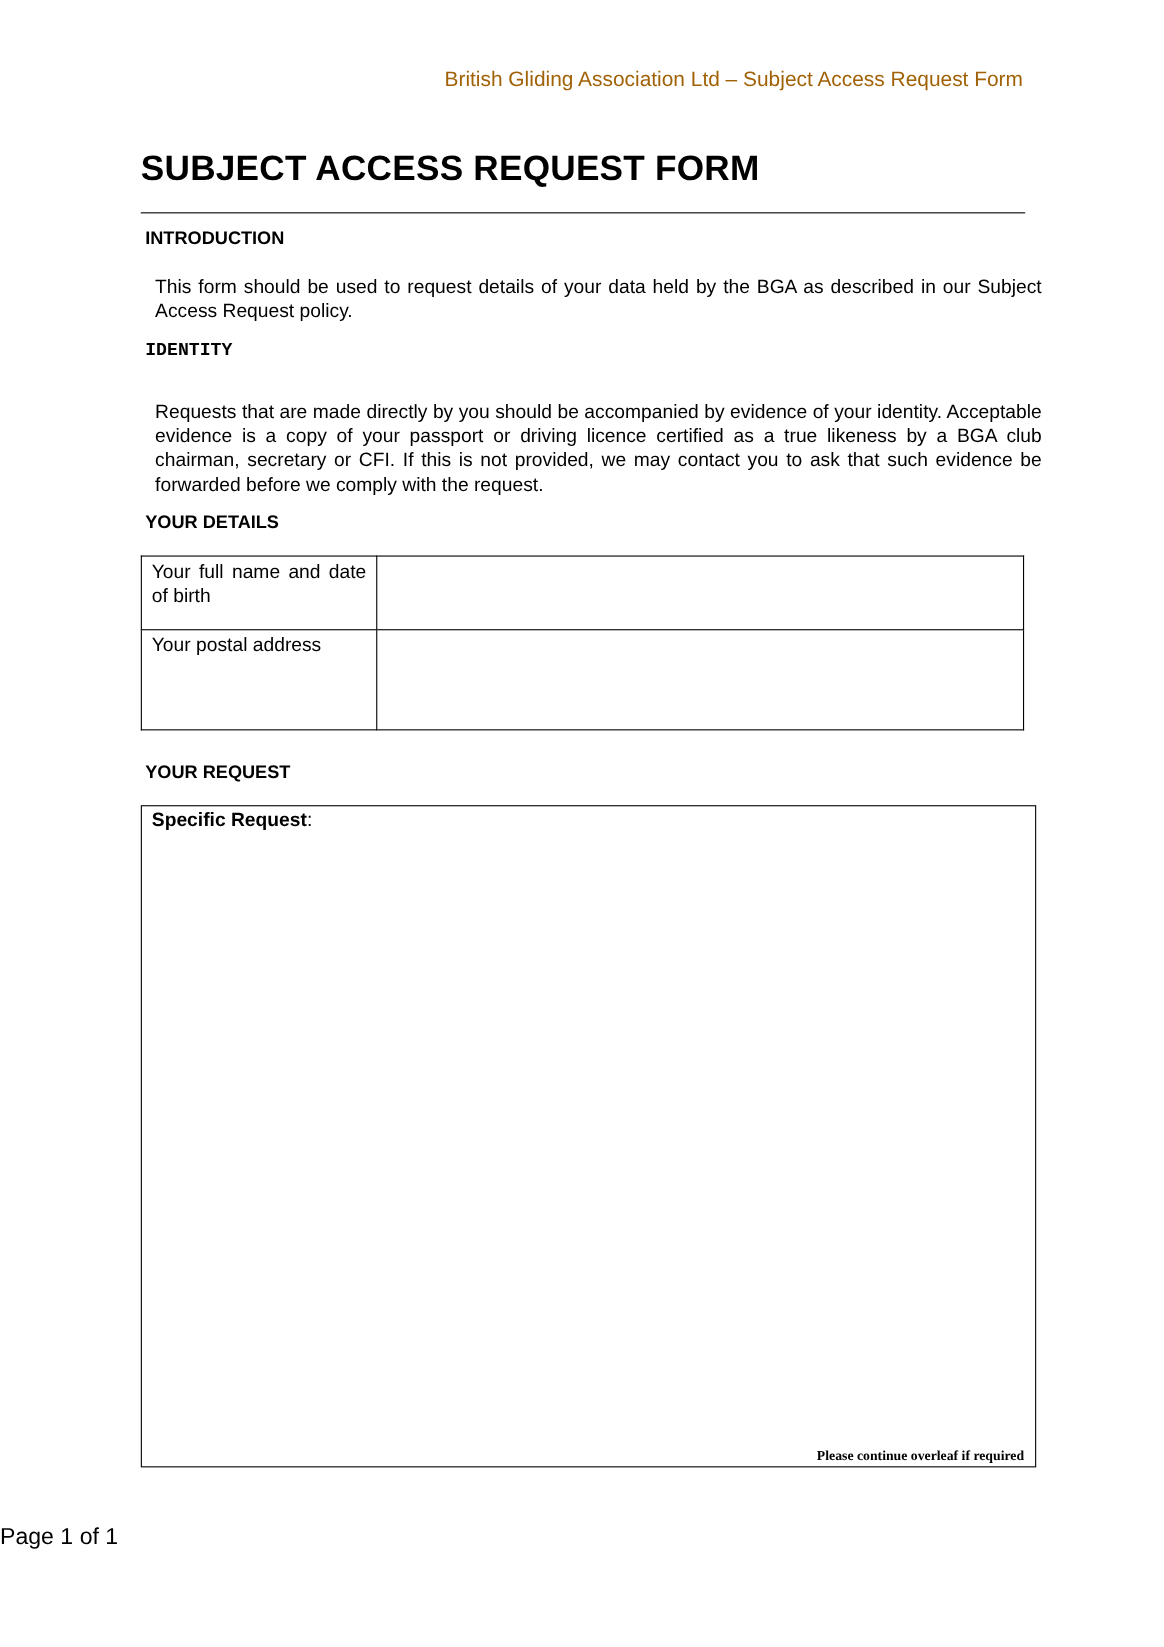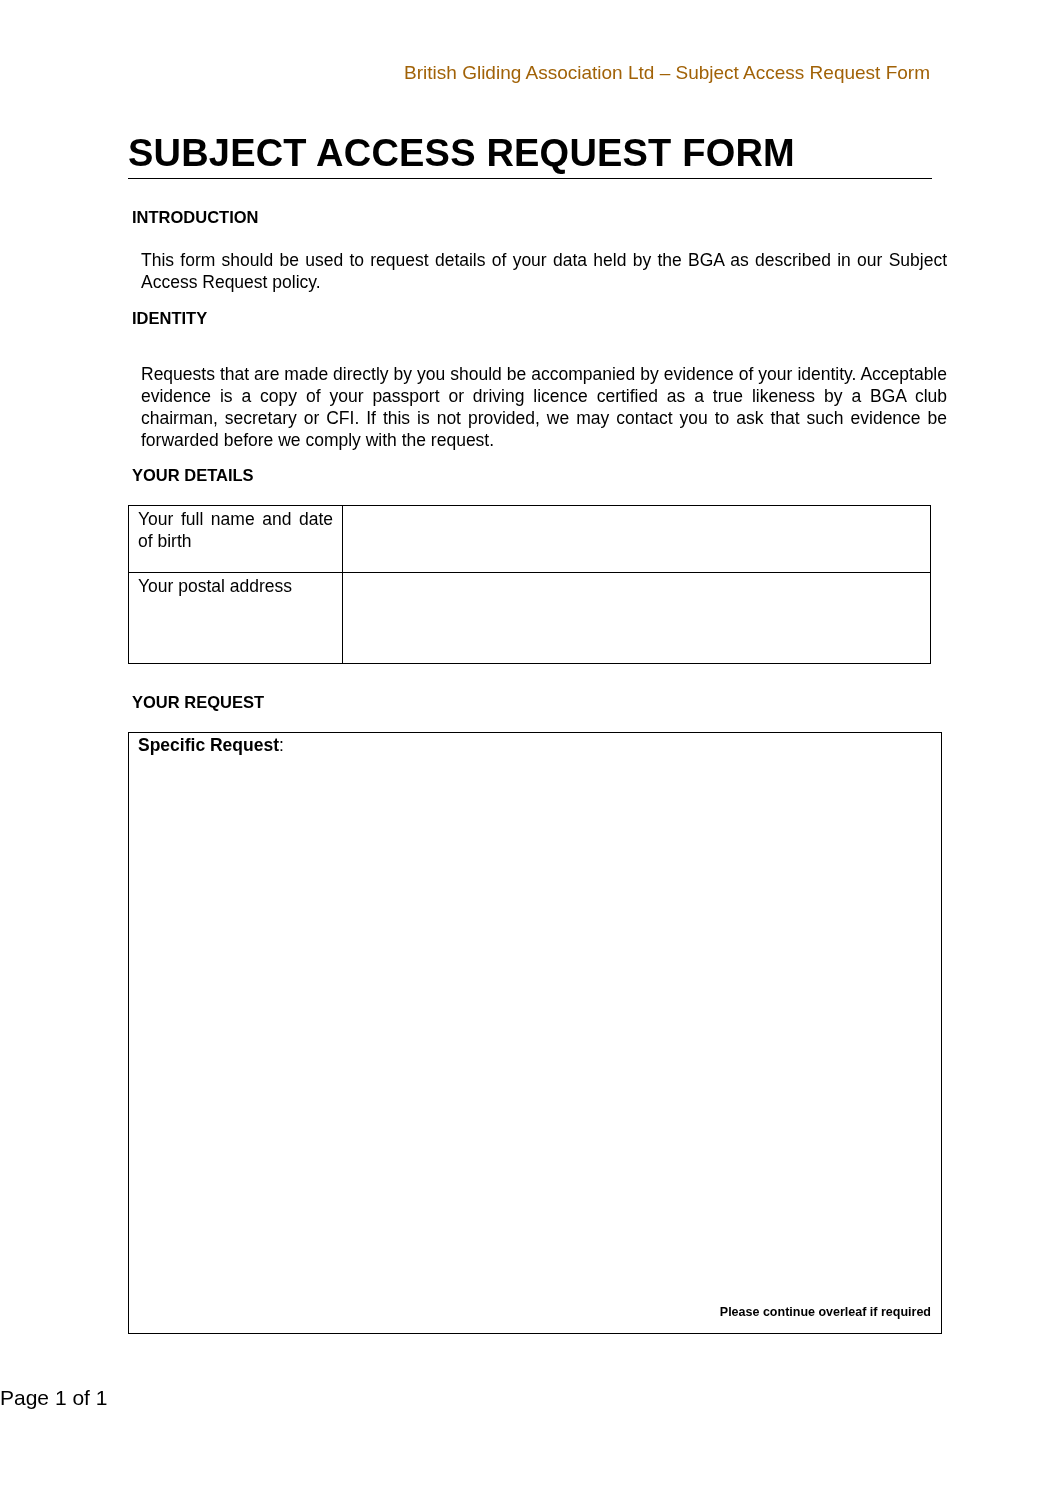--- a/index.html
+++ b/index.html
@@ -29,11 +29,11 @@
       top: 128px;
       width: 804px;
       margin: 0;
-      font-size: 38px;
+      font-size: 32px;
       font-weight: bold;
       letter-spacing: 0.2px;
       line-height: 50px;
-      padding-bottom: 0;
+      padding-bottom: 15px;
       border-bottom: 1.5px solid #000;
     }
     .section-heading {

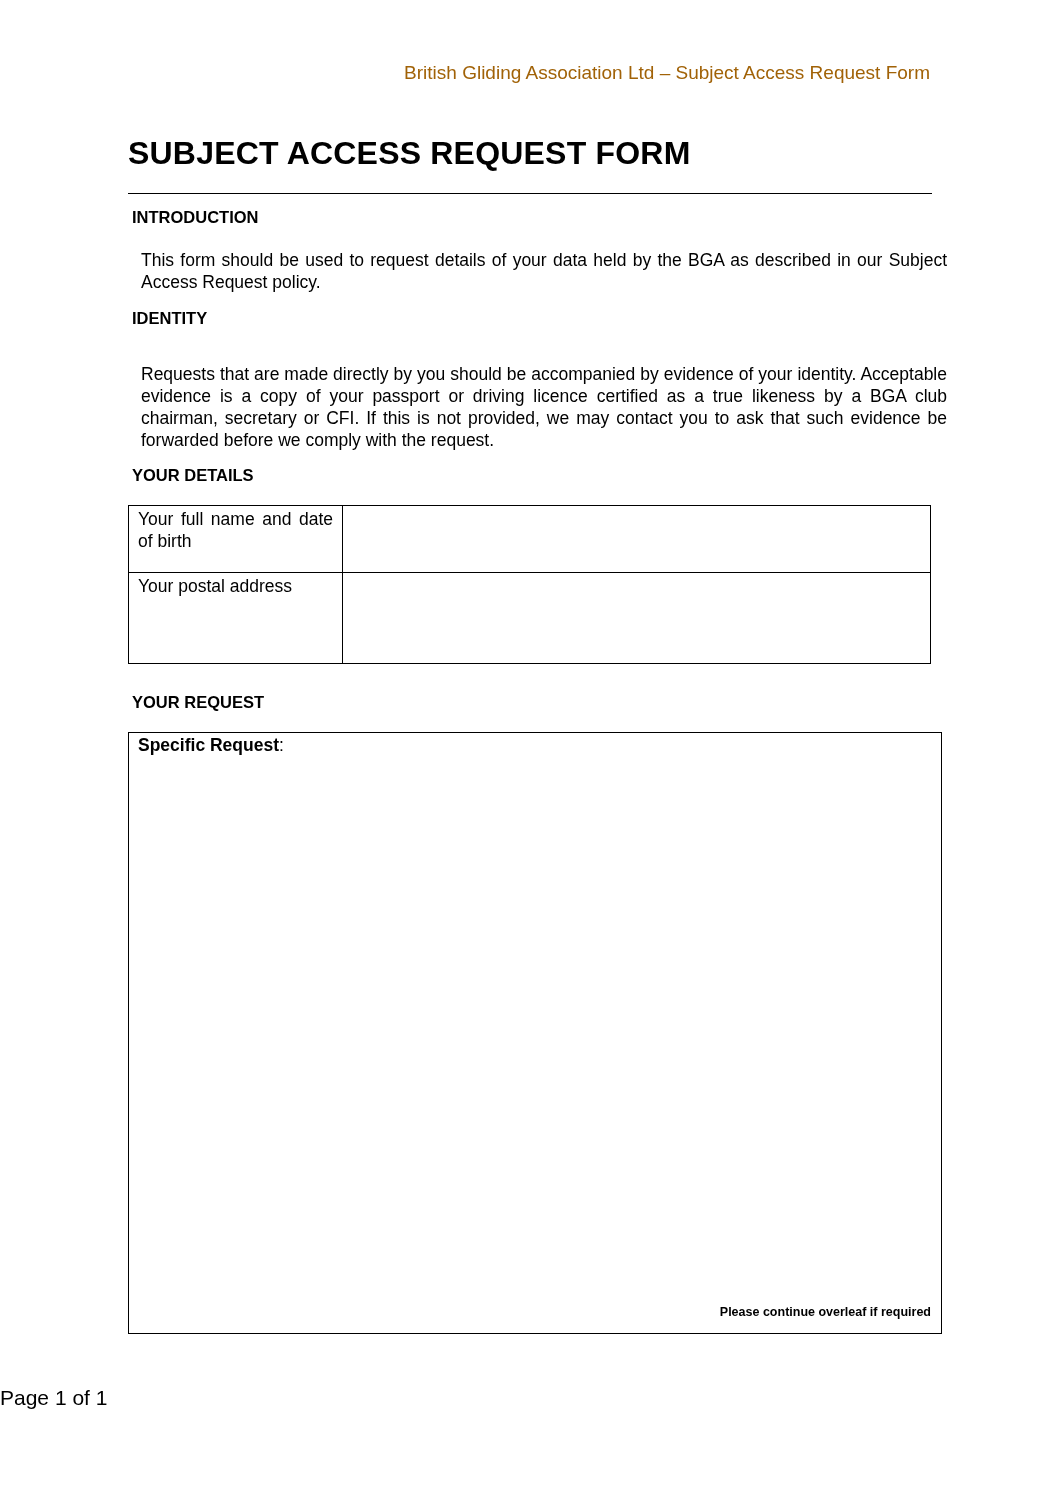--- a/index.html
+++ b/index.html
@@ -137,7 +137,7 @@
 <h2 class="section-heading" style="top:204px;">INTRODUCTION</h2>
 <p class="para" style="top:236px;">This form should be used to request details of your data held by the BGA as described in our Subject Access Request policy.</p>
 
-<h2 class="section-heading" style="top:305px;">IDENTITY</h2>
+<h2 class="section-heading" style="top:305px;font-family:Liberation Mono, monospace;">IDENTITY</h2>
 <p class="para" style="top:350px;">Requests that are made directly by you should be accompanied by evidence of your identity. Acceptable evidence is a copy of your passport or driving licence certified as a true likeness by a BGA club chairman, secretary or CFI. If this is not provided, we may contact you to ask that such evidence be forwarded before we comply with the request.</p>
 
 <h2 class="section-heading" style="top:462px;">YOUR DETAILS</h2>

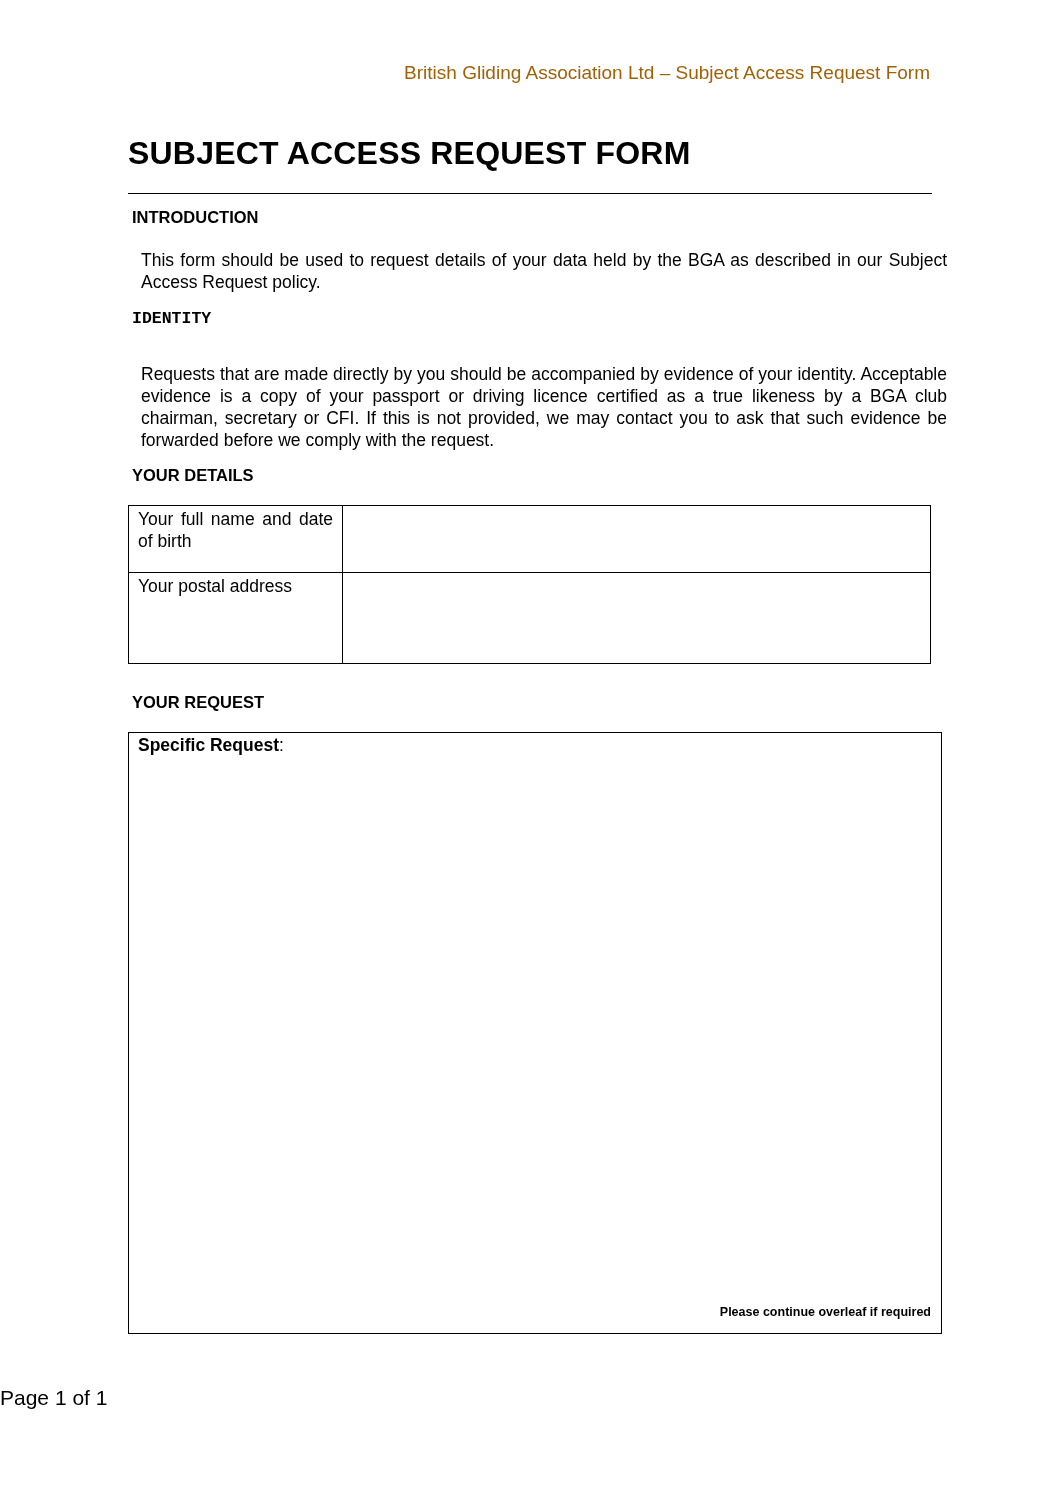--- a/index.html
+++ b/index.html
@@ -104,9 +104,10 @@
     .overleaf-note {
       position: absolute;
       right: 10px;
-      bottom: 14px;
+      bottom: 2px;
       font-size: 12.5px;
       font-weight: bold;
+      font-family: Liberation Serif, serif;
     }
     .field-input {
       width: 100%;

